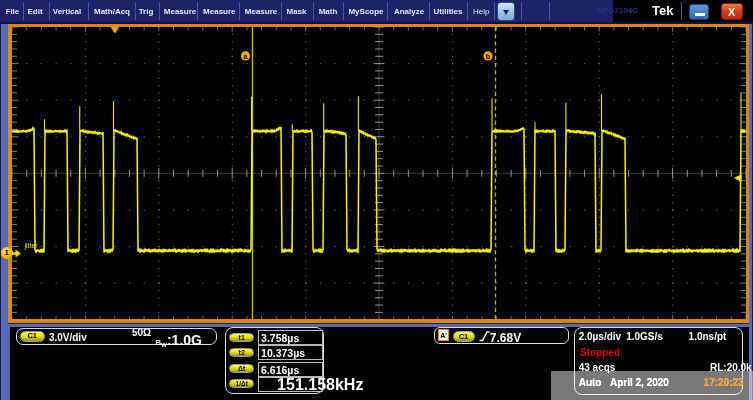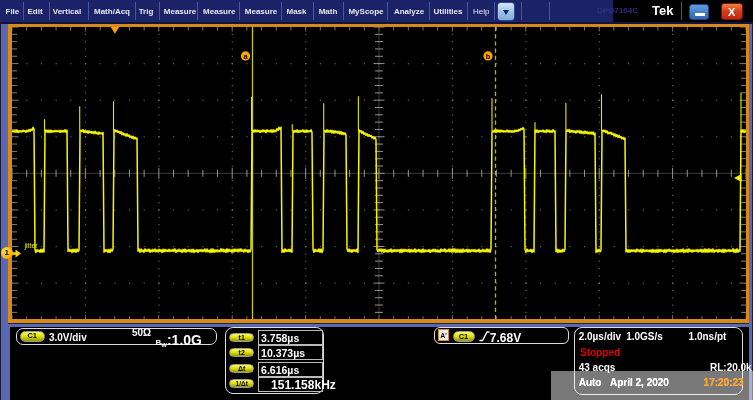--- a/index.html
+++ b/index.html
@@ -1015,7 +1015,7 @@
 <div class="abs" style="left:258.1px;top:329.5px;width:64.7px;height:15.2px;border:1px solid #bbb;color:#fff;font-weight:bold;font-size:10.5px;line-height:14px;padding-left:2px">3.758µs</div>
 <div class="abs" style="left:258.1px;top:344.7px;width:64.7px;height:15.2px;border:1px solid #bbb;color:#fff;font-weight:bold;font-size:10.5px;line-height:14px;padding-left:2px">10.373µs</div>
 <div class="abs" style="left:258.1px;top:362.3px;width:64.7px;height:14.8px;border:1px solid #bbb;color:#fff;font-weight:bold;font-size:10.5px;line-height:14px;padding-left:2px">6.616µs</div>
-<div class="abs" style="left:258.1px;top:377.1px;width:64.7px;height:14.8px;border:1px solid #bbb;color:#fff;font-weight:bold;font-size:12px;line-height:14px;padding-left:12px">151.158kHz</div>
+<div class="abs" style="left:258.1px;top:377.1px;width:64.7px;height:14.8px;border:1px solid #bbb;color:#fff;font-weight:bold;font-size:16px;line-height:14px;padding-left:18px">151.158kHz</div>
 
 <div class="abs" style="left:433.6px;top:327.1px;width:135.5px;height:16.8px;background:#000;border:1.2px solid #ddd;border-radius:6px"></div>
 <div class="abs" style="left:438.4px;top:329.3px;width:10.5px;height:12.2px;background:#f2f2f2;border:1.2px solid #e08818;color:#000;font-size:7px;font-weight:bold;text-align:center;line-height:11px">A'</div>

